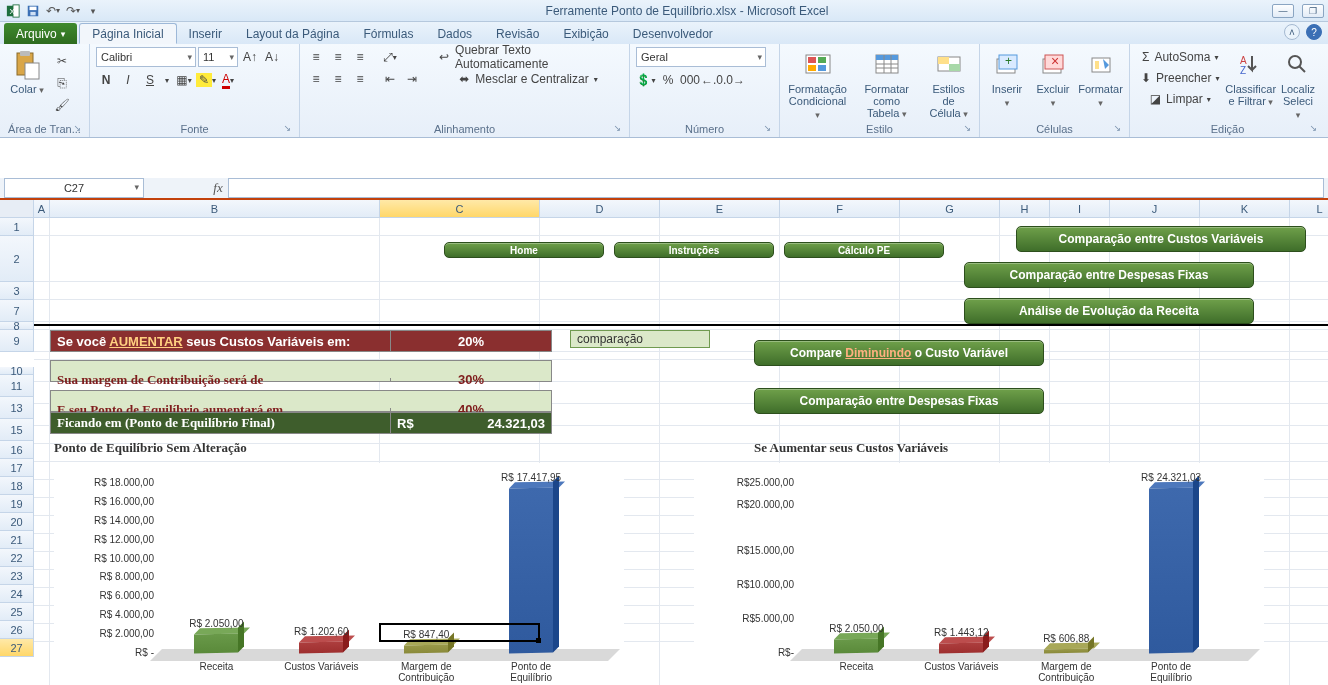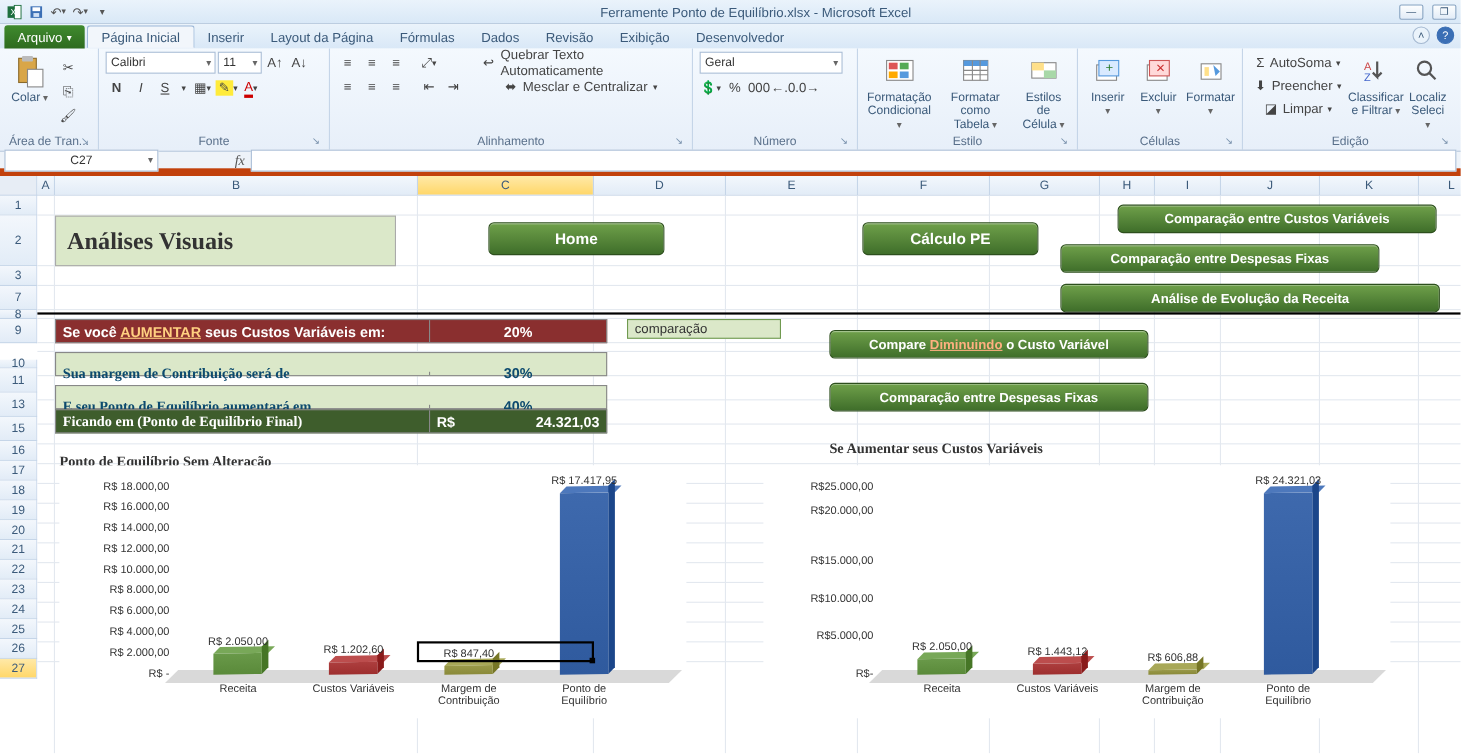--- a/index.html
+++ b/index.html
@@ -35,7 +35,7 @@
   .stackcol { display:flex; flex-direction:column; gap:2px; }
   .d-arrow::after { content:" ▾"; font-size:9px; color:#666;}
   
-  .fxbar { height: 22px; background: #eef3f9; border-bottom: 7px solid #c2410c; display: flex; align-items: center; }
+  .fxbar { height: 22px; background: #eef3f9; border-bottom: 2px solid #c2410c; display: flex; align-items: center; margin-top: 40px; }
   .namebox { width: 140px; height: 20px; border: 1px solid #a9bdd6; background:#fff; margin:0 4px; display:flex; align-items:center; justify-content:center; font-size:11px; position:relative;}
   .namebox::after { content:"▾"; position:absolute; right:4px; top:3px; font-size:9px; color:#666;}
   .fxicon { width:20px; font-style:italic; color:#555; font-family:"Times New Roman",serif; font-size:13px; text-align:center; margin-left:60px;}

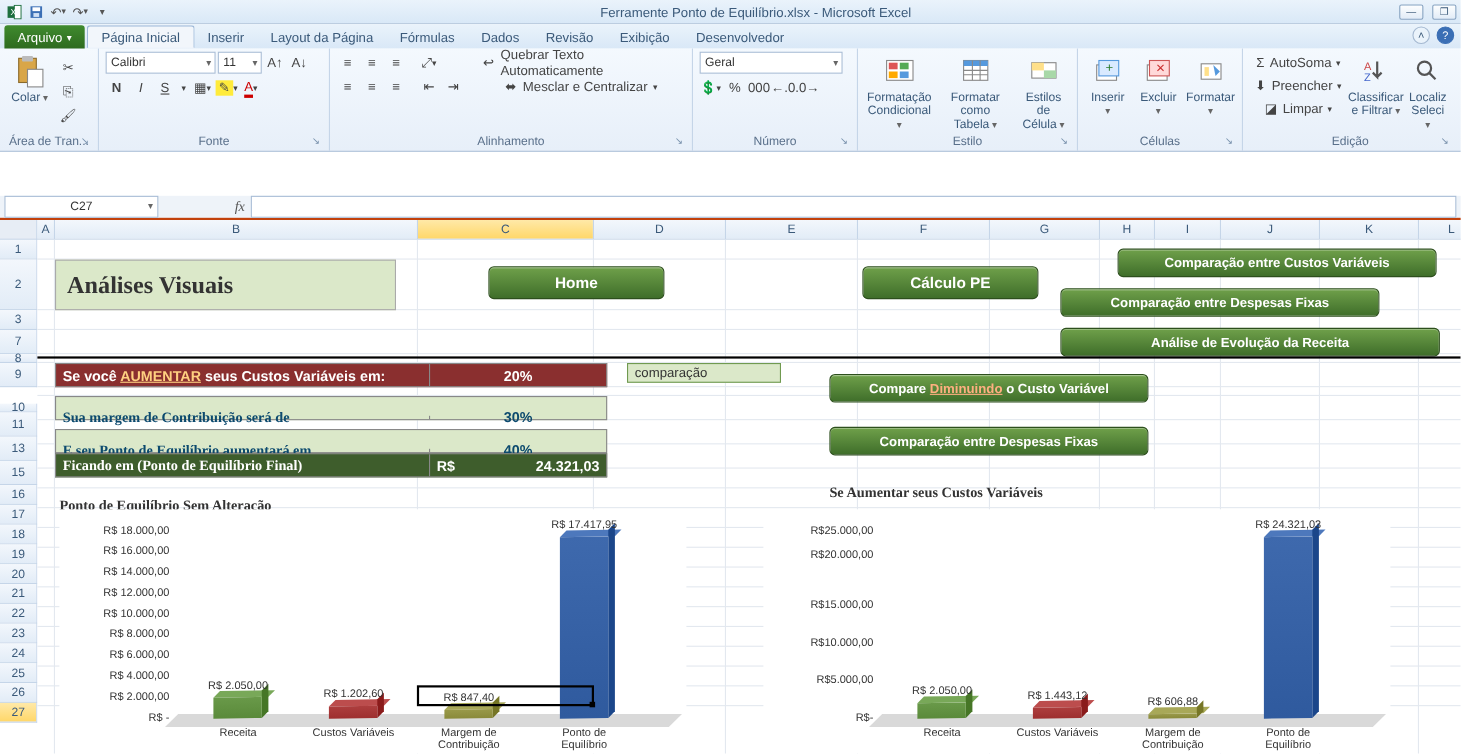--- a/index.html
+++ b/index.html
@@ -425,7 +425,6 @@
         <div class="gl-h" style="top: 423px;"></div>
       </div>
 
-    <div class="titlebox" style="left:16px; top:18px; width:310px; height:46px;">Análises Visuais</div>
 
     <div class="nav" style="left:410px; top:24px; width:160px;">Home</div>
     <div class="nav" style="left:750px; top:24px; width:160px;">Cálculo PE</div>

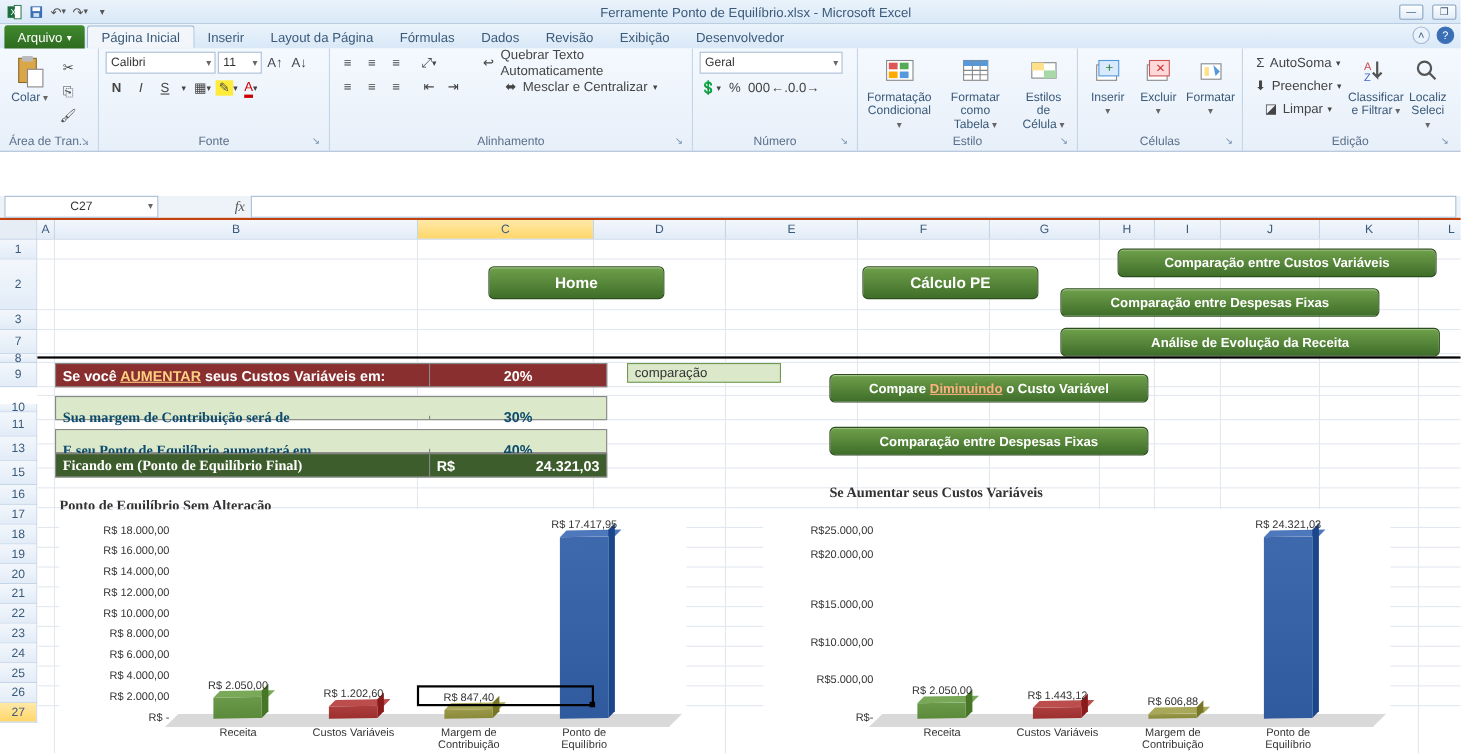--- a/index.html
+++ b/index.html
@@ -55,7 +55,7 @@
   .gl-v { top:0; bottom:0; width:1px;}
   .gl-h { left:0; right:0; height:1px;}
   
-  .nav { position:absolute; background:linear-gradient(#6fa04a,#3f6e2a); color:#fff; font-weight:bold; font-size:14px; border-radius:5px; border:1px solid #2d4f1d; display:flex; align-items:center; justify-content:center; height:30px; box-shadow:inset 0 1px 0 rgba(255,255,255,.3);}
+  .nav { position:absolute; background:linear-gradient(#6fa04a,#3f6e2a); color:#fff; font-weight:bold; font-size:10px; border-radius:5px; border:1px solid #2d4f1d; display:flex; align-items:center; justify-content:center; height:16px; box-shadow:inset 0 1px 0 rgba(255,255,255,.3);}
   .nav2 { position:absolute; background:linear-gradient(#6fa04a,#3f6e2a); color:#fff; font-weight:bold; font-size:12px; border-radius:5px; border:1px solid #2d4f1d; display:flex; align-items:center; justify-content:center; height:26px; box-shadow:inset 0 1px 0 rgba(255,255,255,.3);}
   .titlebox { position:absolute; background:#dbe8c9; border:1px solid #aaa; font-family:"Times New Roman",serif; font-weight:bold; font-size:22px; display:flex; align-items:center; padding:0 10px;}
   

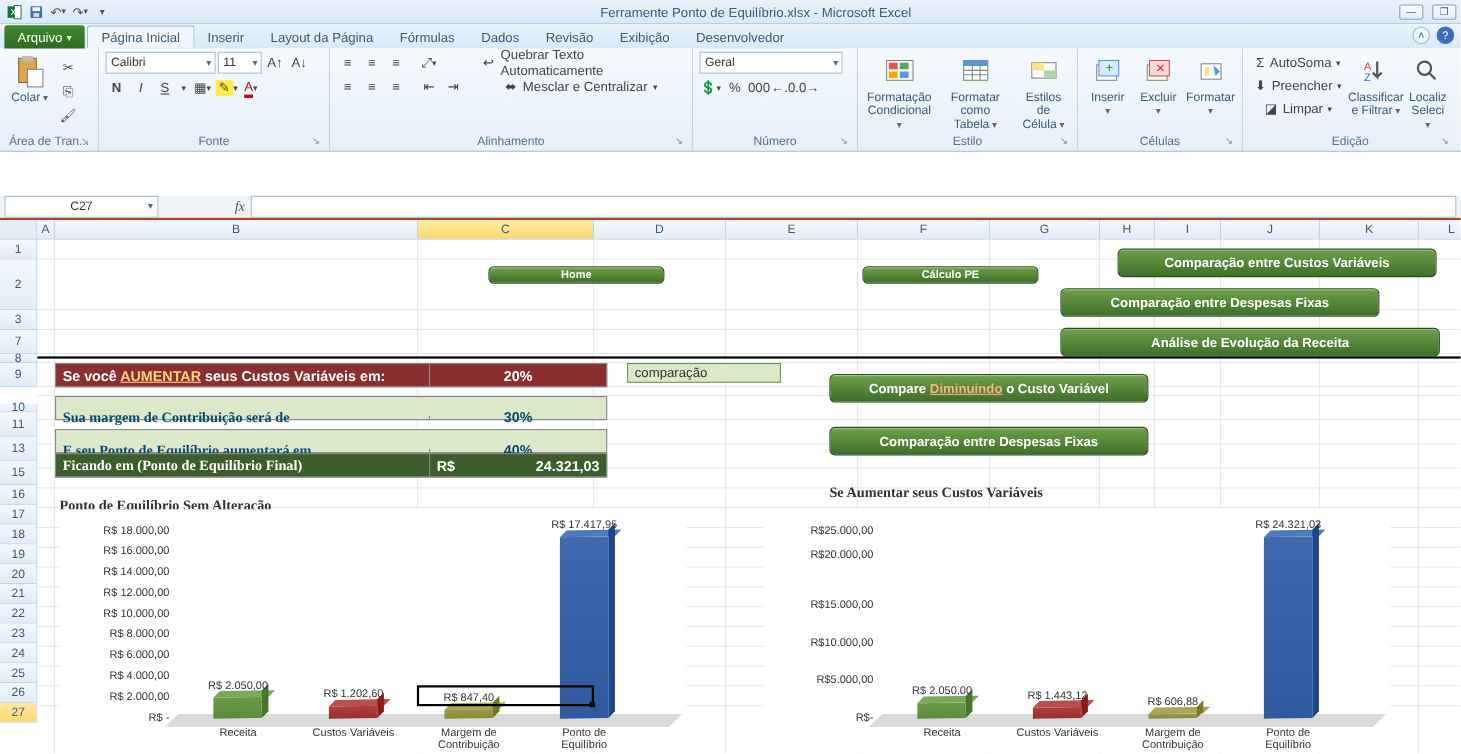--- a/index.html
+++ b/index.html
@@ -427,6 +427,7 @@
 
 
     <div class="nav" style="left:410px; top:24px; width:160px;">Home</div>
+    <div class="nav" style="left:580px; top:24px; width:160px;">Instruções</div>
     <div class="nav" style="left:750px; top:24px; width:160px;">Cálculo PE</div>
     <div class="nav2" style="left:982px; top:8px; width:290px;">Comparação entre Custos Variáveis</div>
     <div class="nav2" style="left:930px; top:44px; width:290px;">Comparação entre Despesas Fixas</div>

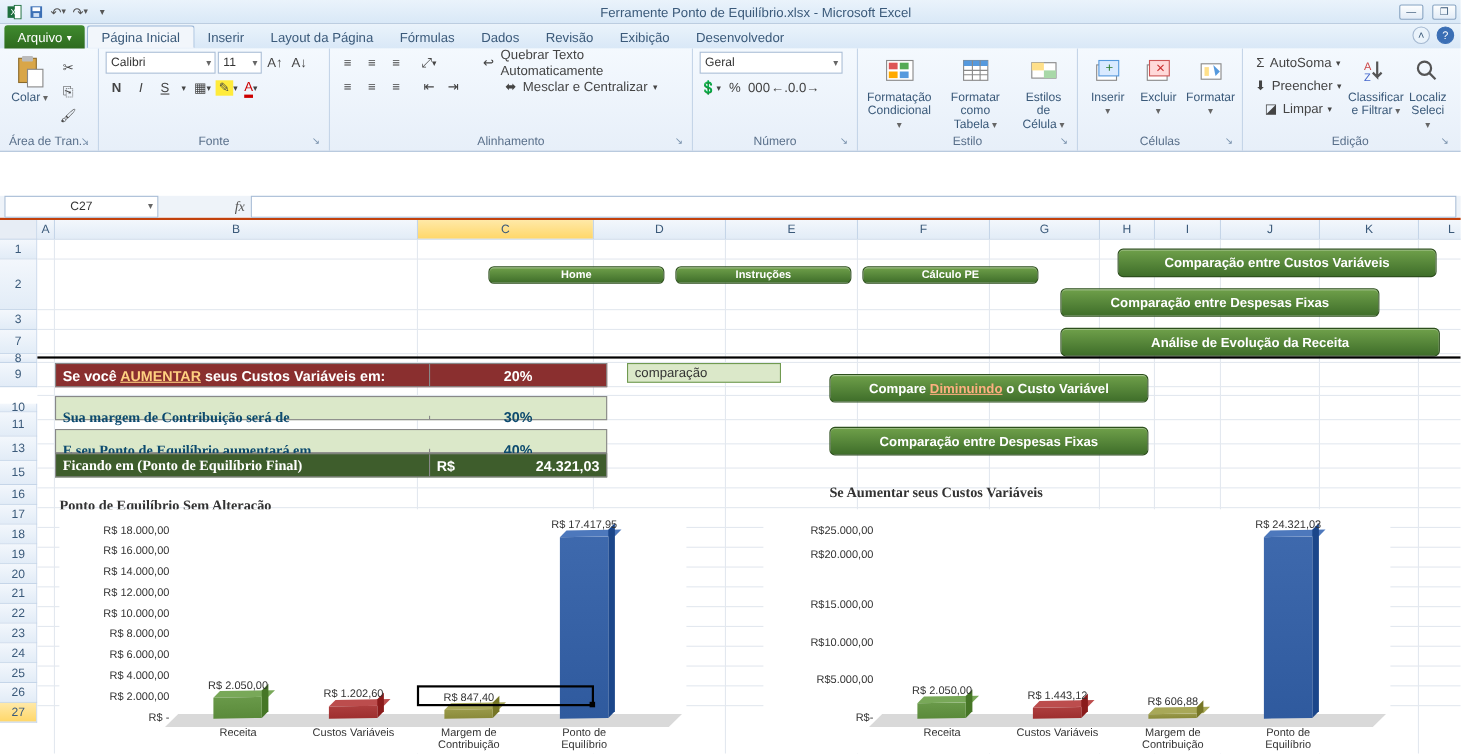--- a/index.html
+++ b/index.html
@@ -431,7 +431,7 @@
     <div class="nav" style="left:750px; top:24px; width:160px;">Cálculo PE</div>
     <div class="nav2" style="left:982px; top:8px; width:290px;">Comparação entre Custos Variáveis</div>
     <div class="nav2" style="left:930px; top:44px; width:290px;">Comparação entre Despesas Fixas</div>
-    <div class="nav2" style="left:930px; top:80px; width:345px;">Análise de Evolução da Receita</div>
+    <div class="nav2" style="left:930px; top:80px; width:290px;">Análise de Evolução da Receita</div>
 
     <div style="position:absolute; left:0; right:0; top:106px; height:2px; background:#000;"></div>
 

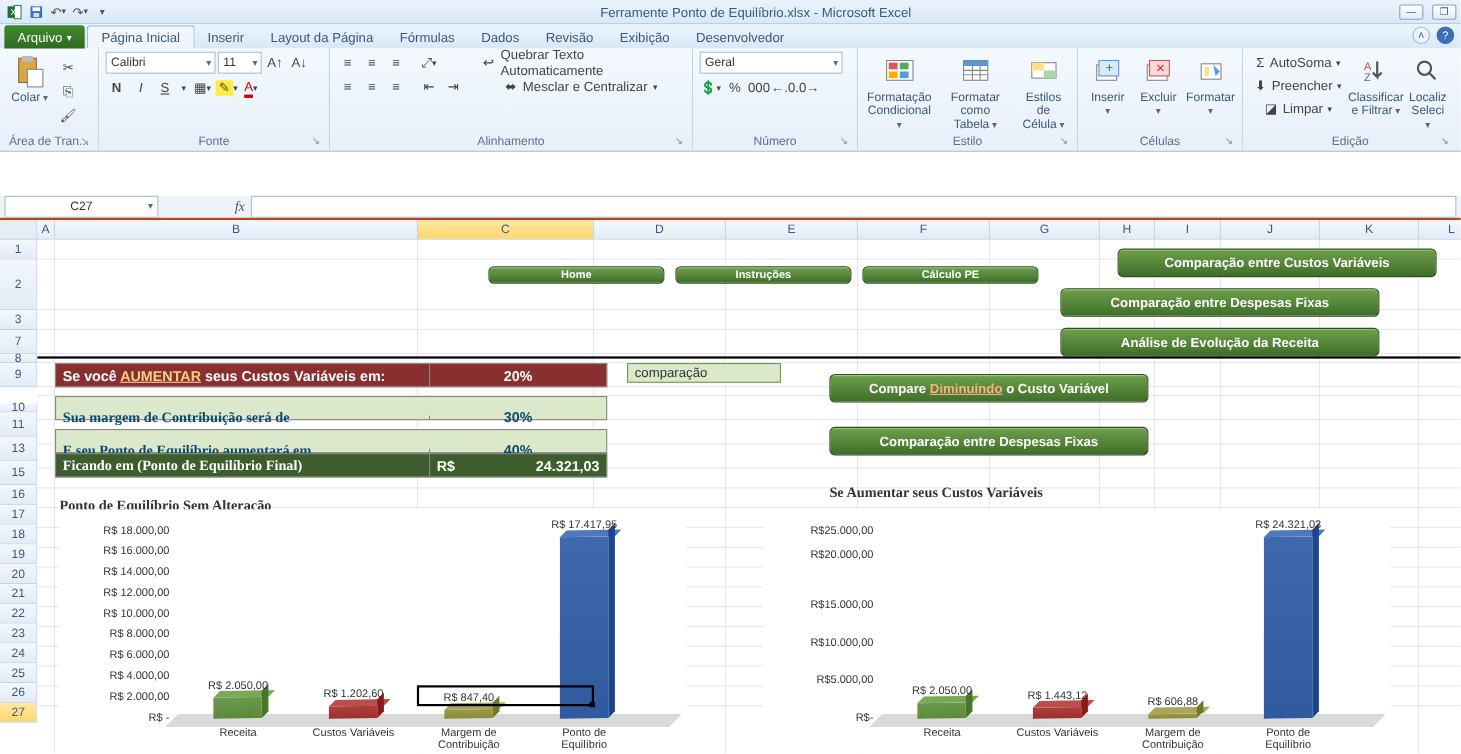--- a/index.html
+++ b/index.html
@@ -65,7 +65,7 @@
   .tc-c { width:160px; justify-content:center; font-weight:bold;}
   .r7 { background:#8a2f2f; color:#fff;}
   .r9, .r11 { background:#dbe8c9; color:#5a3a1a; }
-  .r9 .tc-b,.r11 .tc-b,.r9 .tc-c,.r11 .tc-c { font-weight:bold; color:#0c4a6e;margin-top:17px;}
+  .r9 .tc-b,.r11 .tc-b,.r9 .tc-c,.r11 .tc-c { font-weight:bold; color:#7f1d1d;margin-top:17px;}
   .r13 { background:#3e5d2c; color:#fff;}
   .minibox { position:absolute; background:#dbe8c9; border:1px solid #709a50; font-size:12px; display:flex; align-items:center; padding:0 6px;}
   

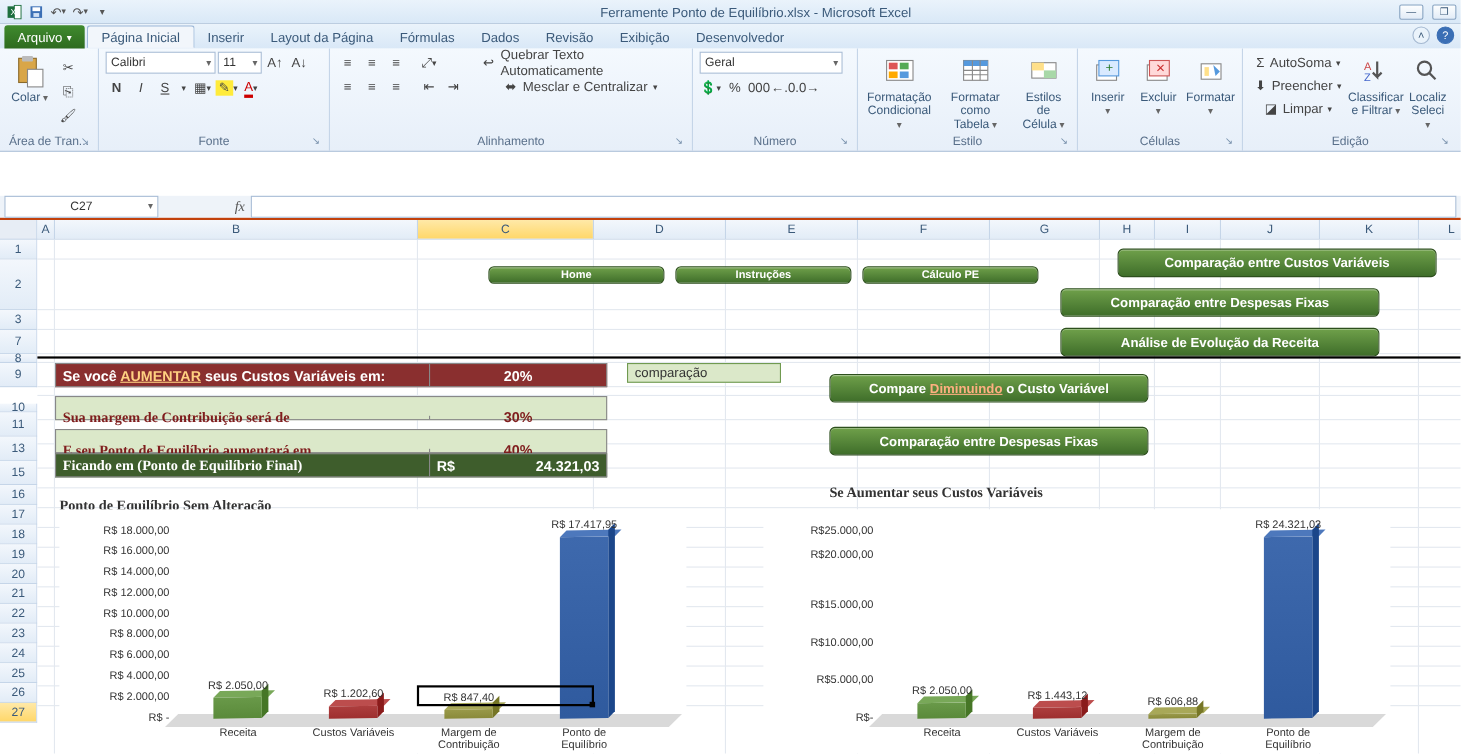--- a/index.html
+++ b/index.html
@@ -464,7 +464,7 @@
     </div>
     <div class="nav2" style="left:720px; top:170px; width:290px;">Comparação entre Despesas Fixas</div>
 
-    <div class="chart-title" style="position:absolute; left:20px; top:222px;margin-top:12px;">Ponto de Equilíbrio Sem Alteração</div>
+    <div class="chart-title" style="position:absolute; left:20px; top:222px;">Ponto de Equilíbrio Sem Alteração</div>
     <div class="chart-title" style="position:absolute; left:720px; top:222px;">Se Aumentar seus Custos Variáveis</div>
 
     <div id="chart1" class="chart" style="left:20px; top:245px; width:570px; height:230px; border:none;">

